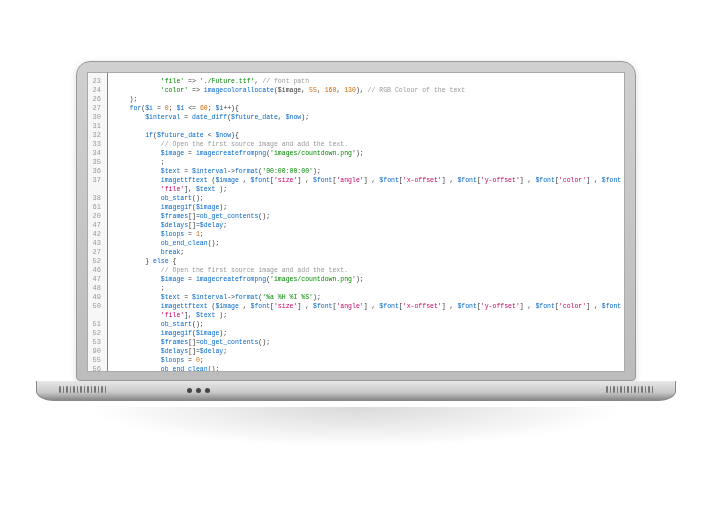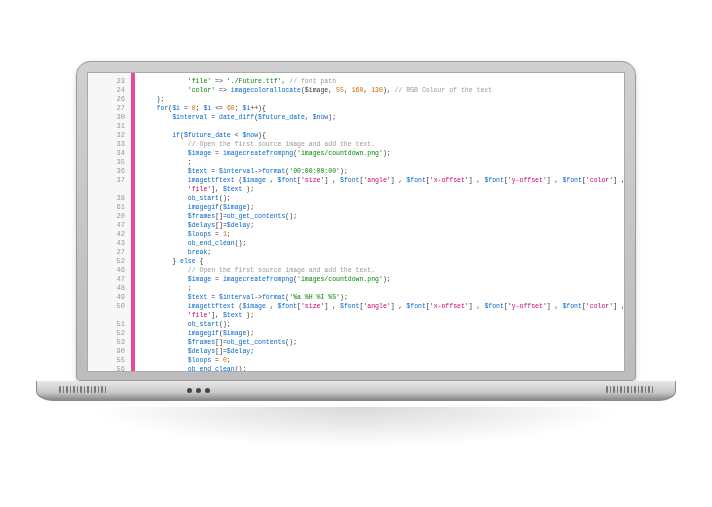--- a/index.html
+++ b/index.html
@@ -31,9 +31,9 @@
   overflow: hidden;
 }
 .gutter {
-  width: 47px;
+  width: 20px;
   background: #f7f7f7;
-  border-right: 4px solid #ec4899;
+  border-right: 1px solid #ec4899;
   padding: 4px 0;
   flex-shrink: 0;
 }

